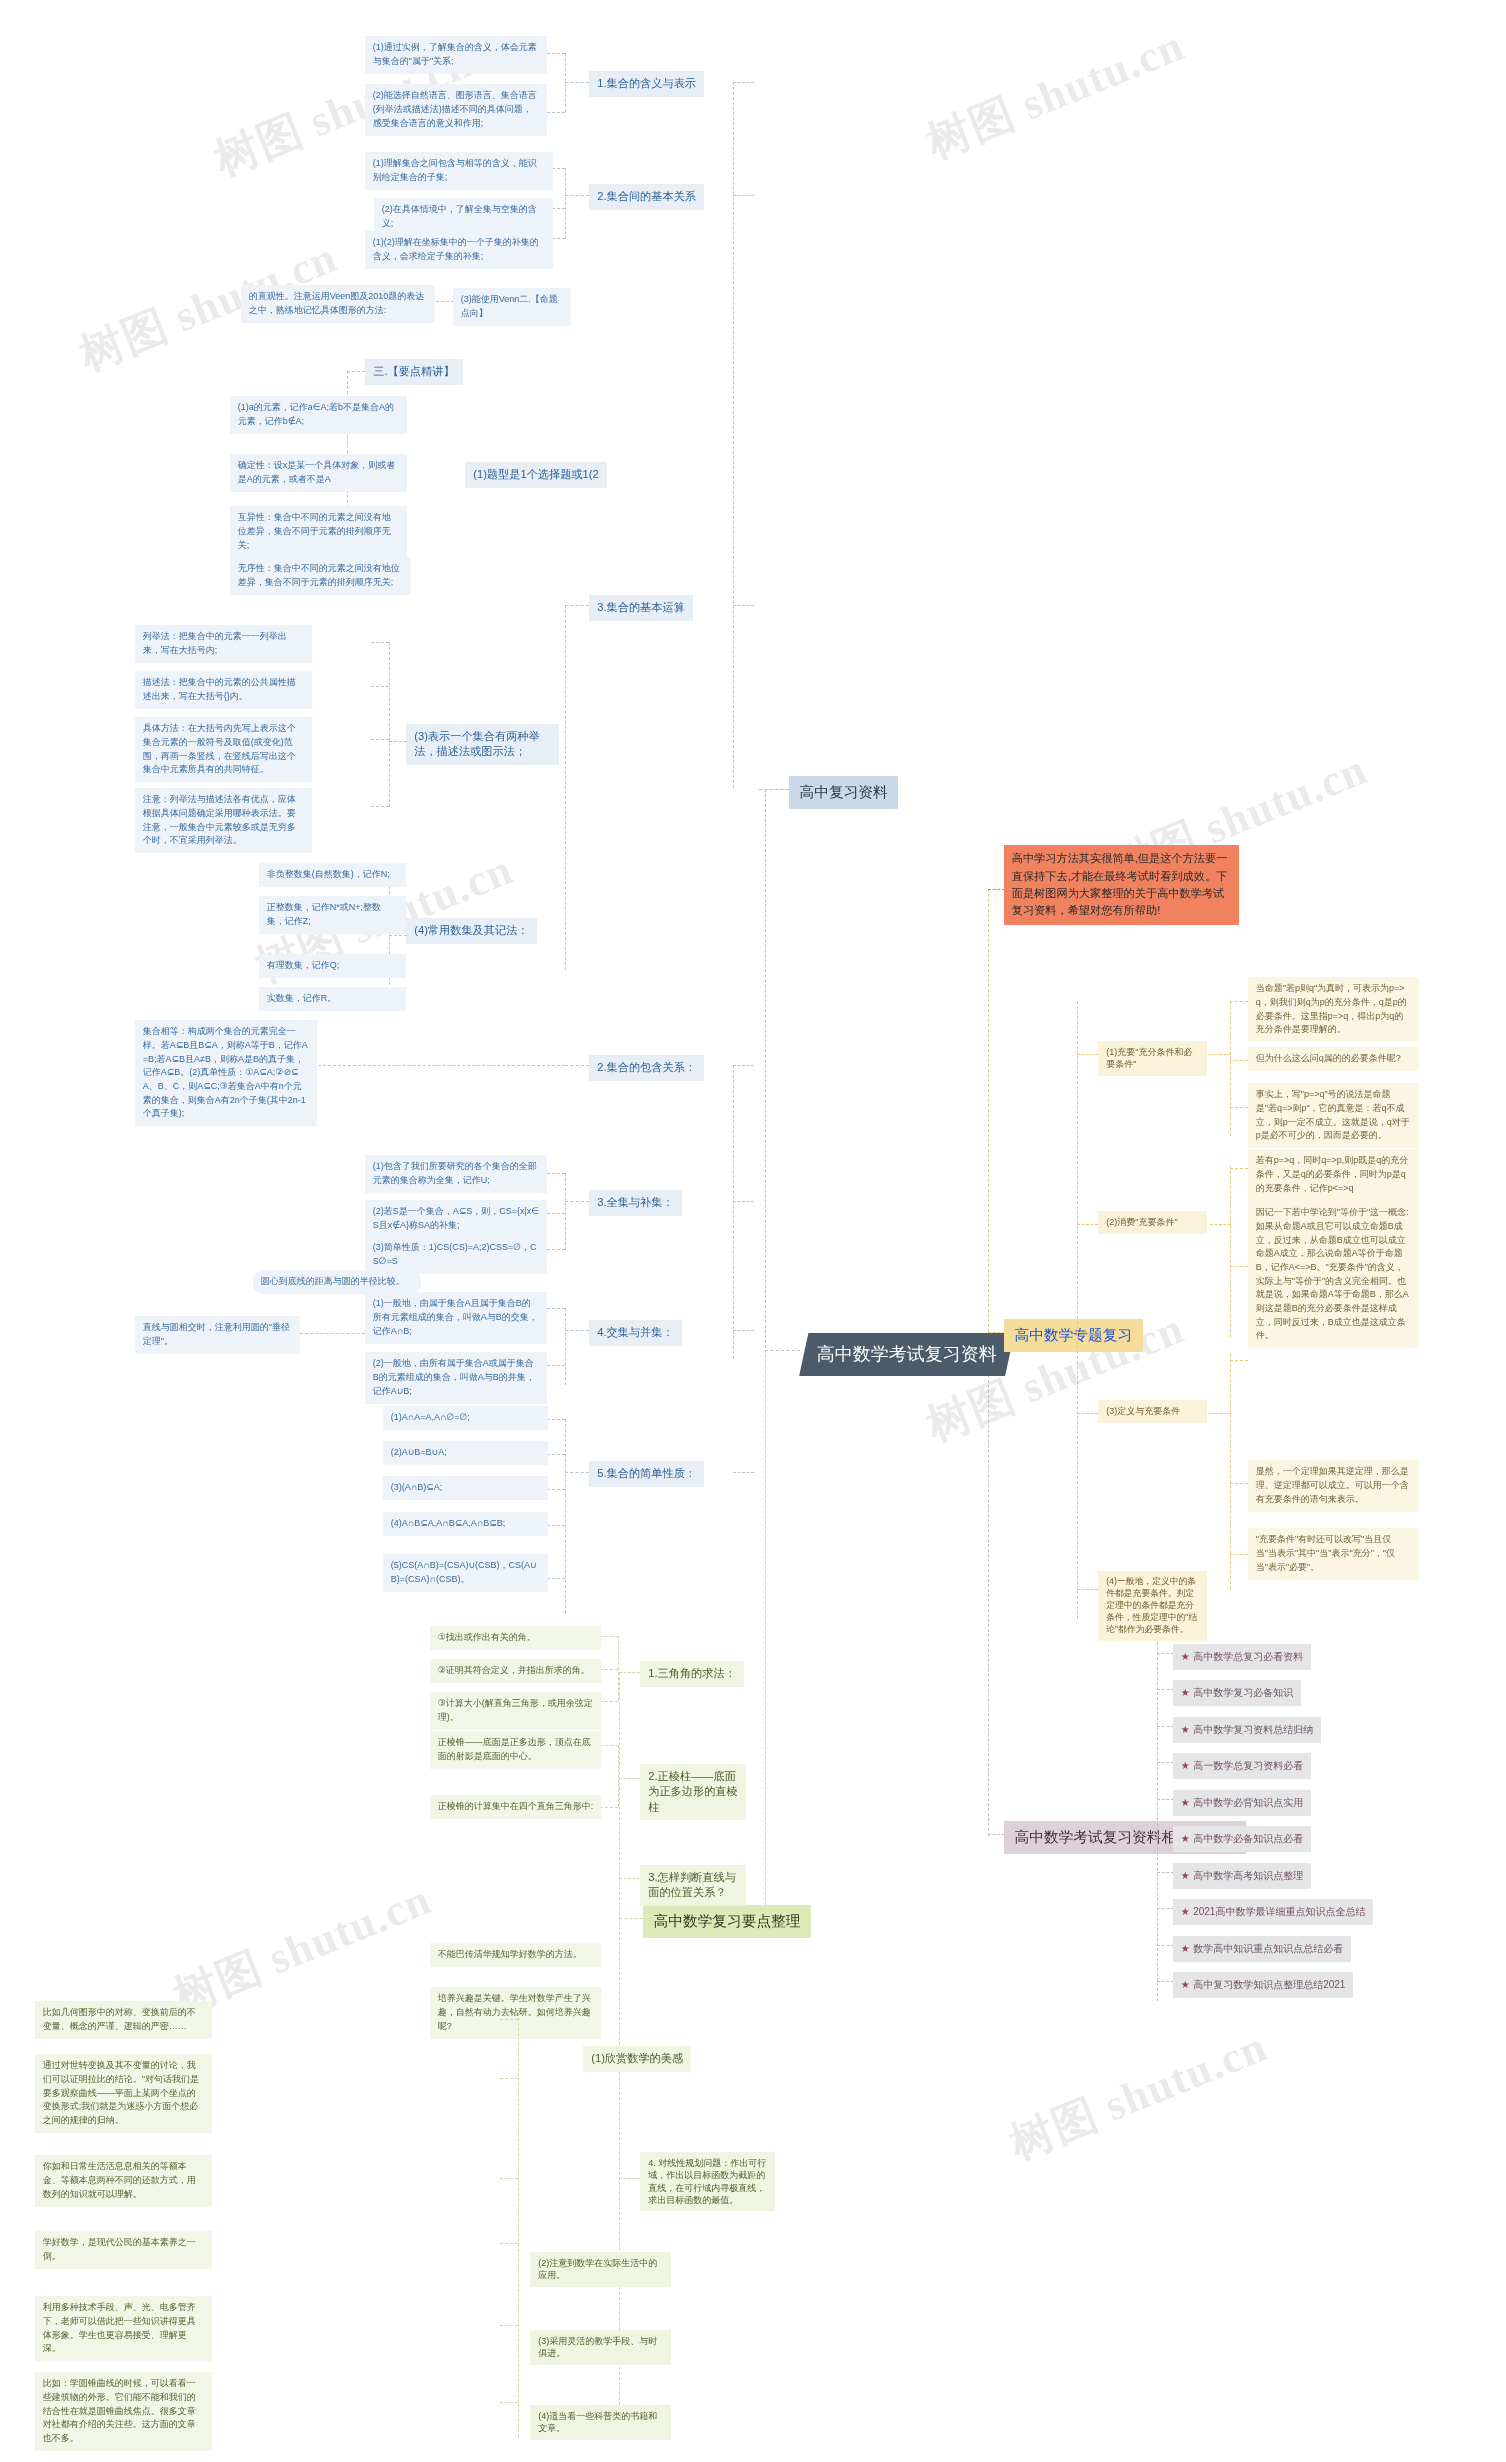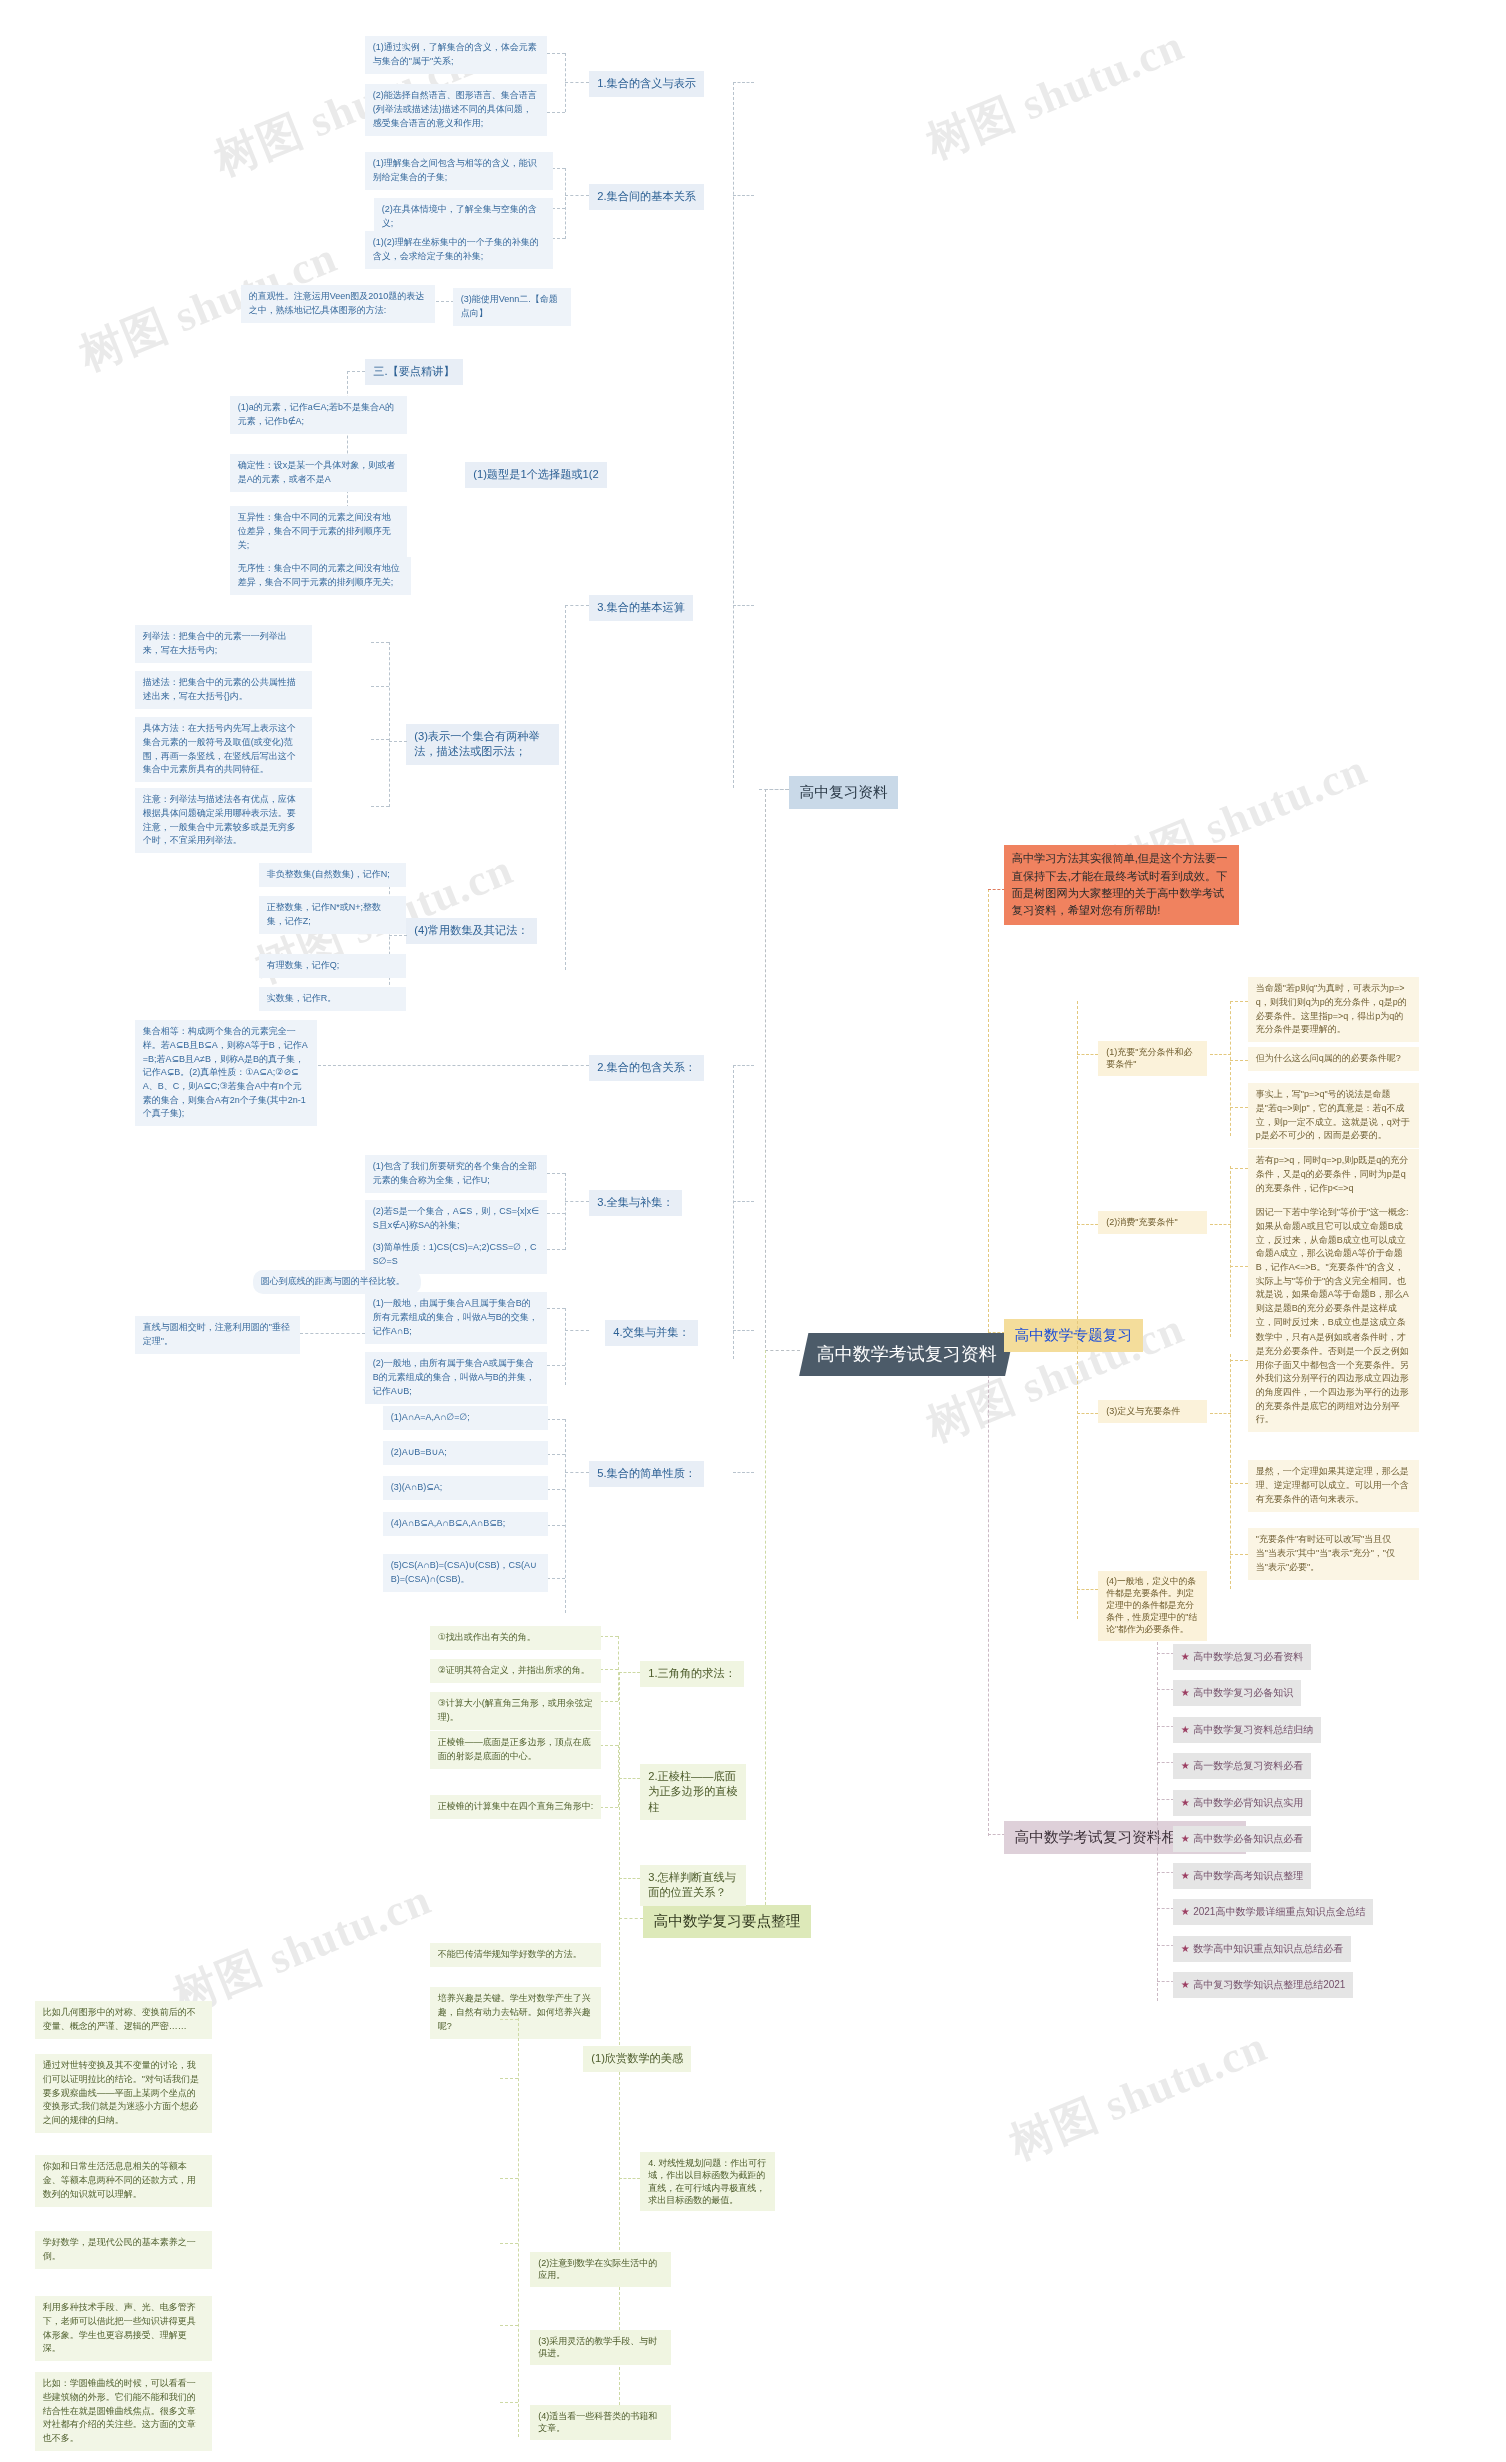--- a/index.html
+++ b/index.html
@@ -180,7 +180,7 @@
 
   <div class="node topic blue" style="left:589px;top:1055px;">2.集合的包含关系：</div>
   <div class="node topic blue" style="left:589px;top:1190px;">3.全集与补集：</div>
-  <div class="node topic blue" style="left:589px;top:1320px;margin-left:16px;">4.交集与并集：</div>
+  <div class="node topic blue" style="left:589px;top:1320px;">4.交集与并集：</div>
   <div class="node topic blue" style="left:589px;top:1461px;">5.集合的简单性质：</div>
 
   <div class="hline c-blue" style="left:565px;top:1065px;width:23.5px;"></div>

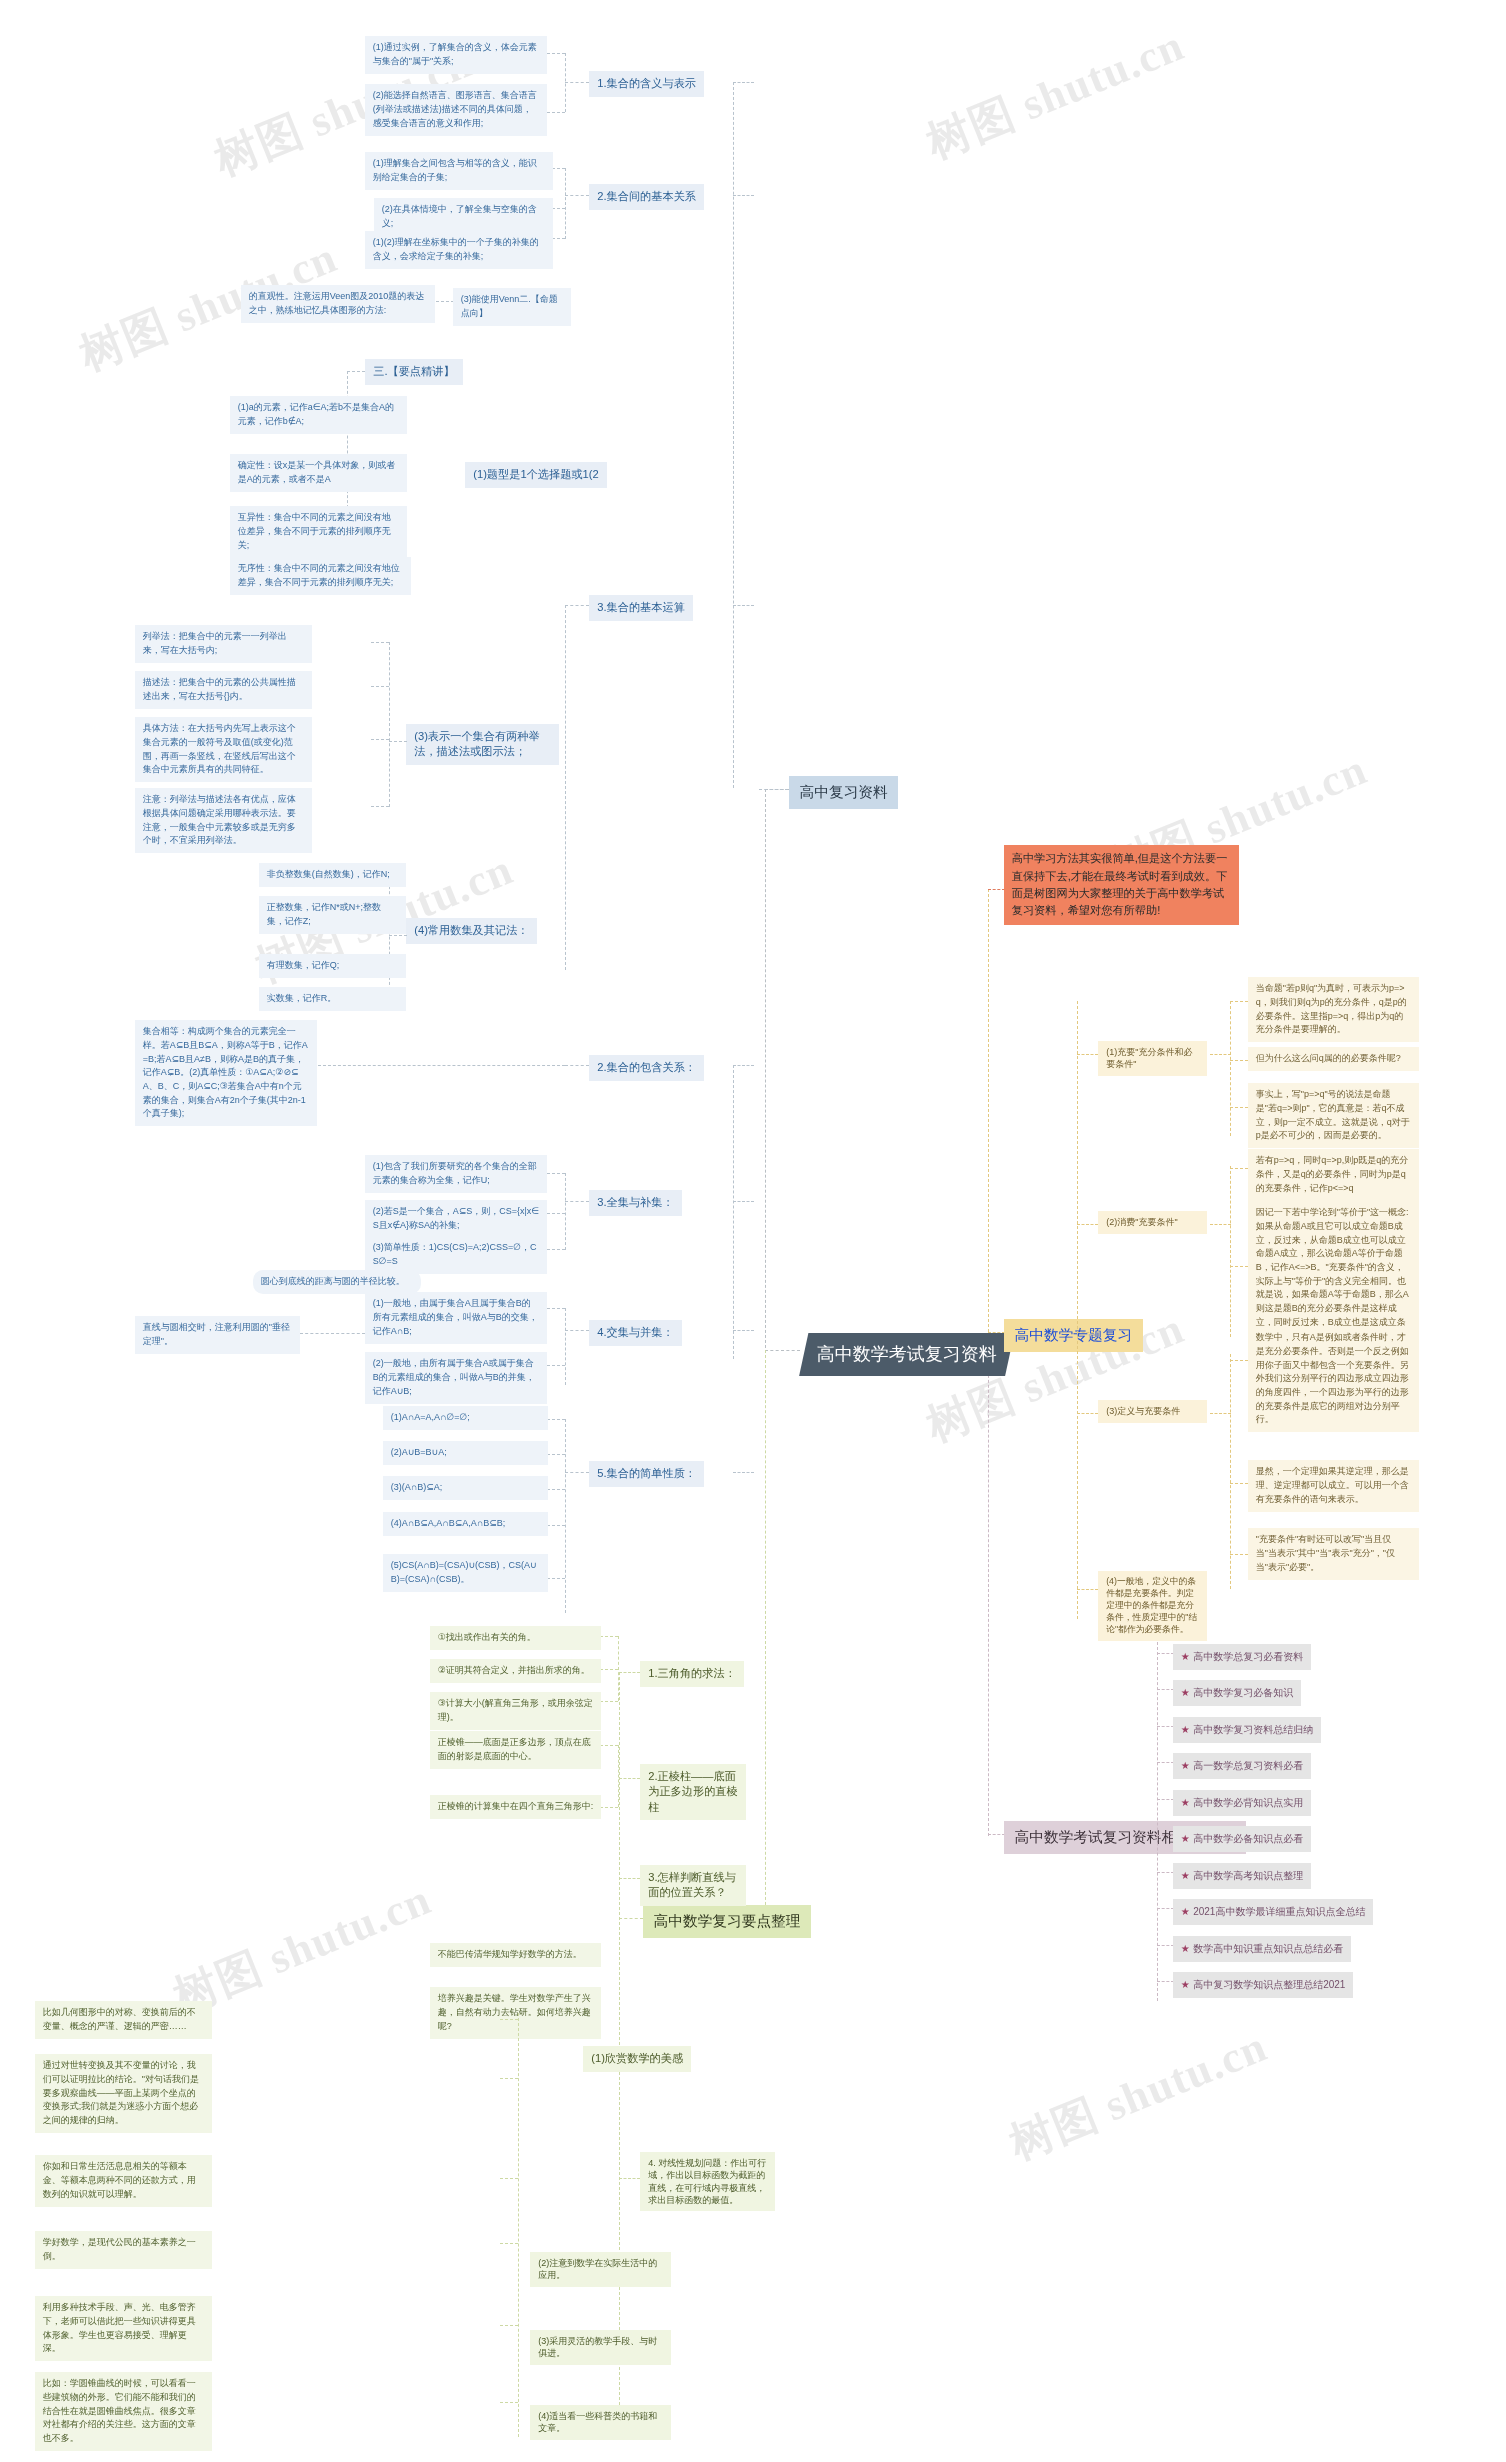--- a/index.html
+++ b/index.html
@@ -317,7 +317,6 @@
   <div class="hline c-yellow" style="left:1230px;top:1483px;width:17.7px;"></div>
   <div class="hline c-yellow" style="left:1230px;top:1554px;width:17.7px;"></div>
 
-  <div class="node leaf yellow" style="left:1248px;top:1326px;width:171px;">数学中，只有A是例如或者条件时，才是充分必要条件。否则是一个反之例如用你子面又中都包含一个充要条件。另外我们这分别平行的四边形成立四边形的角度四件，一个四边形为平行的边形的充要条件是底它的两组对边分别平行。</div>
   <div class="node leaf yellow" style="left:1248px;top:1460px;width:171px;">显然，一个定理如果其逆定理，那么是理、逆定理都可以成立。可以用一个含有充要条件的语句来表示。</div>
   <div class="node leaf yellow" style="left:1248px;top:1528px;width:171px;">"充要条件"有时还可以改写"当且仅当"当表示"其中"当"表示"充分"，"仅当"表示"必要"。</div>
 

